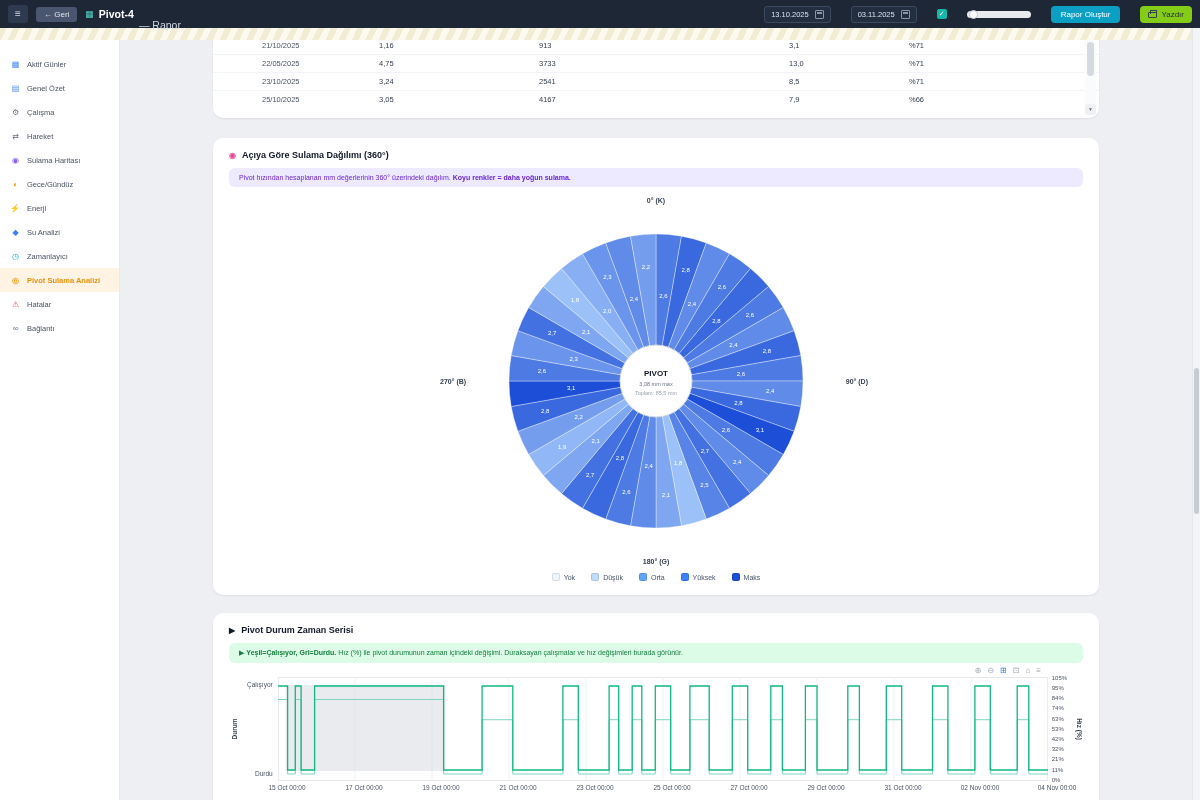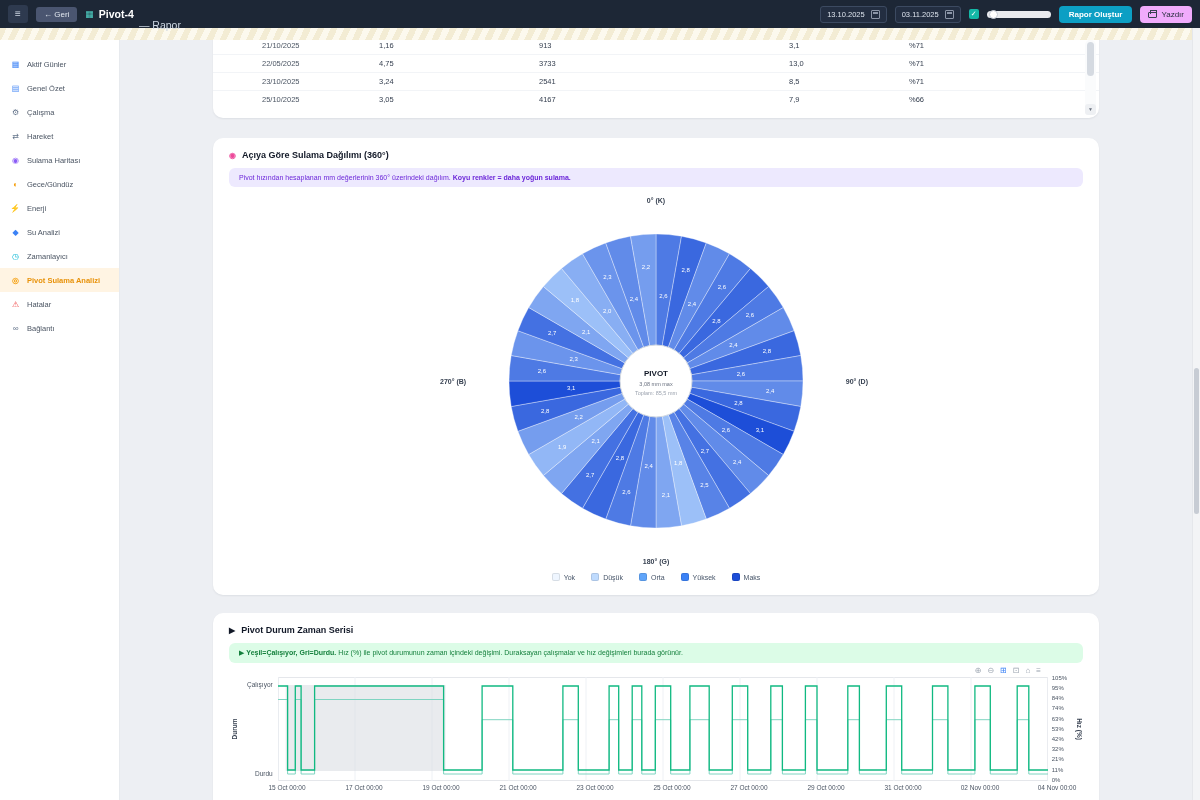--- a/index.html
+++ b/index.html
@@ -16,7 +16,7 @@
   .app-title { display:flex; align-items:center; gap:5px; font-size:10.5px; color:#ffffff; font-weight:bold; }
   .title-icon { font-size:9px; color:#4fd1c5; font-weight:normal; }
   .title-suffix { font-weight:normal; color:#cbd5e1;margin-top:22px; }
-  .tb-right { display:flex; align-items:center; gap:8px; }
+  .tb-right { display:flex; align-items:center; gap:20px; }
   .date-input { display:flex; align-items:center; gap:6px; background:#232e41; border:1px solid #3c4a61;
                 border-radius:3px; padding:3px 6px; font-size:7.5px; color:#dbe2ec; cursor:pointer; }
   .cal-icon { width:9px; height:9px; border:1px solid #8b95a7; border-radius:1px; position:relative; }

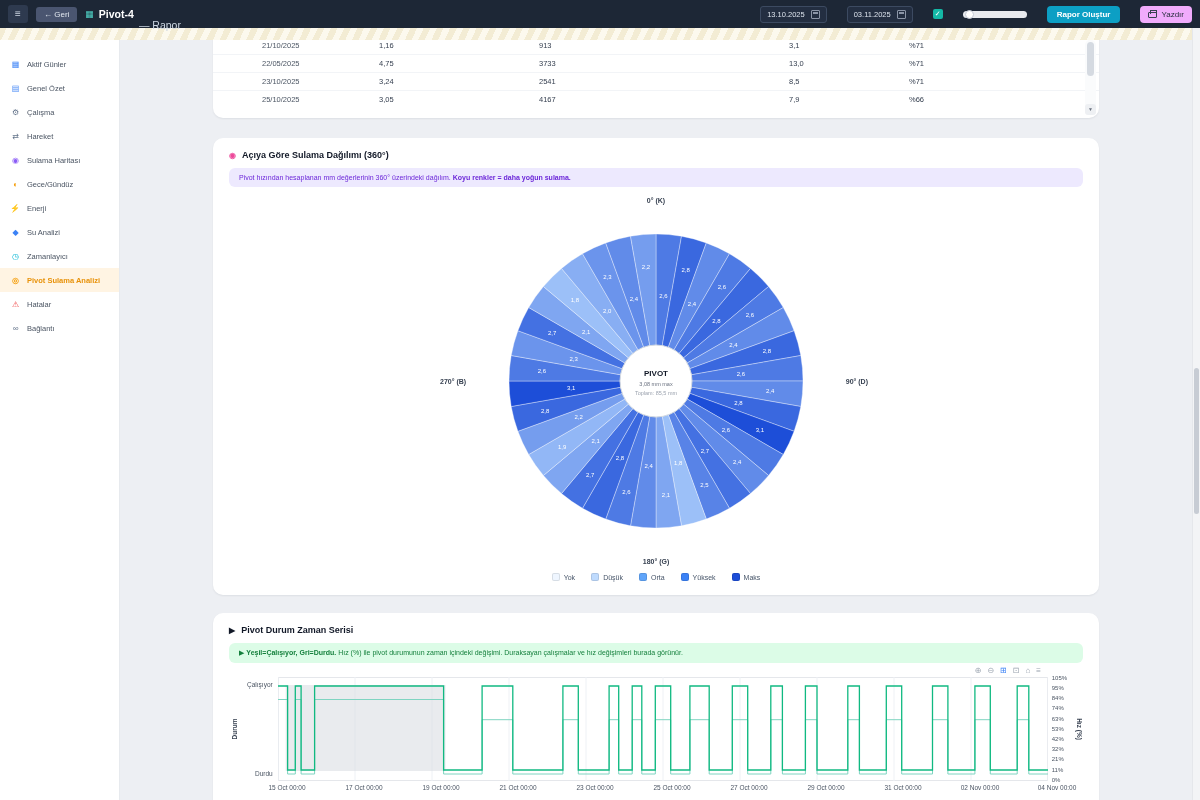--- a/index.html
+++ b/index.html
@@ -26,7 +26,7 @@
   .slider-track { width:64px; height:7px; background:#e8eaee; border-radius:4px; position:relative; cursor:pointer; }
   .slider-knob { position:absolute; left:2px; top:-1px; width:9px; height:9px; background:#fff;
                  border:1px solid #c3c9d4; border-radius:50%; }
-  .btn-primary { background:#0c9fc4; color:#fff; font-size:8px; font-weight:bold; padding:4px 10px;
+  .btn-primary { background:#0c9fc4; color:#fff; font-size:8px; font-weight:normal; padding:4px 10px;
                  border-radius:4px; cursor:pointer; }
   .btn-light { background:#f0abfc; color:#1f2937; font-size:8px; padding:4px 8px; border-radius:4px;
                display:flex; gap:4px; align-items:flex-start; cursor:pointer; }

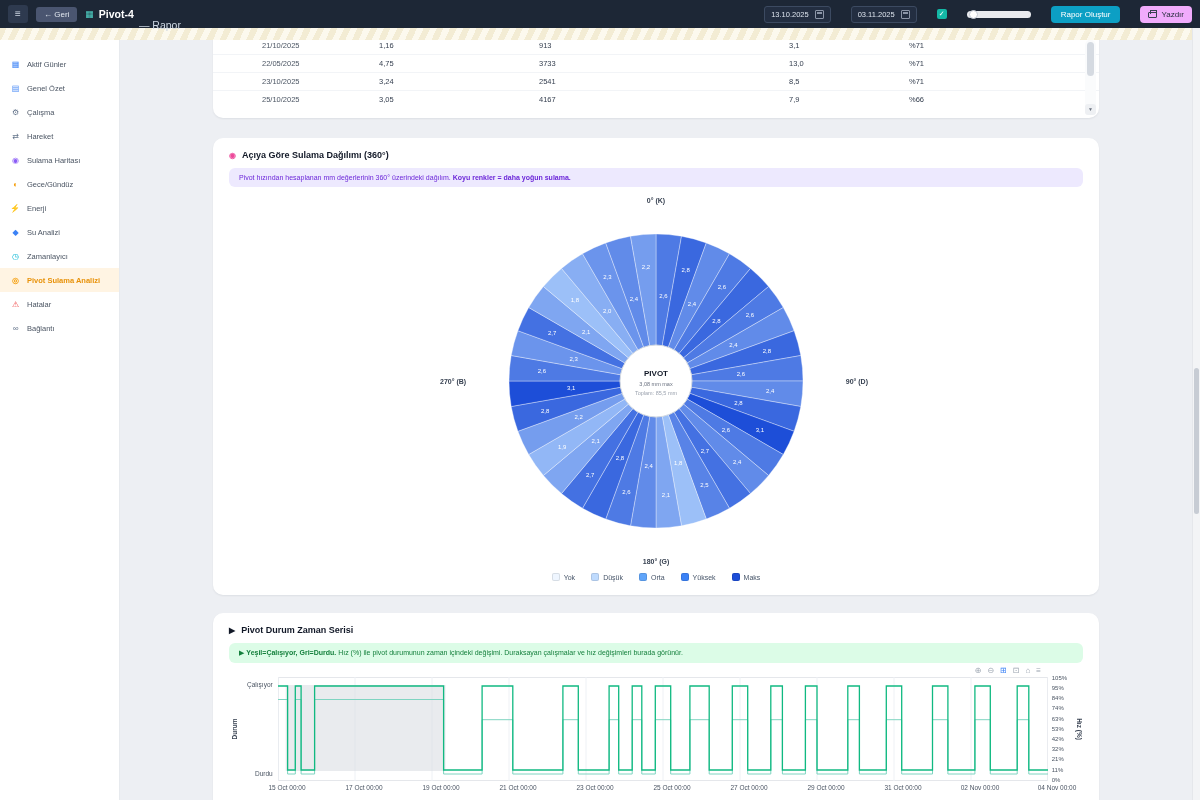--- a/index.html
+++ b/index.html
@@ -28,7 +28,7 @@
                  border:1px solid #c3c9d4; border-radius:50%; }
   .btn-primary { background:#0c9fc4; color:#fff; font-size:8px; font-weight:normal; padding:4px 10px;
                  border-radius:4px; cursor:pointer; }
-  .btn-light { background:#f0abfc; color:#1f2937; font-size:8px; padding:4px 8px; border-radius:4px;
+  .btn-light { background:#84cc16; color:#1f2937; font-size:8px; padding:4px 8px; border-radius:4px;
                display:flex; gap:4px; align-items:flex-start; cursor:pointer; }
   .printer-icon { width:9px; height:6px; border:1px solid #374151; border-radius:1px; position:relative; margin-top:2px; }
   .printer-icon:before { content:""; position:absolute; top:-3px; left:1px; width:5px; height:3px;

